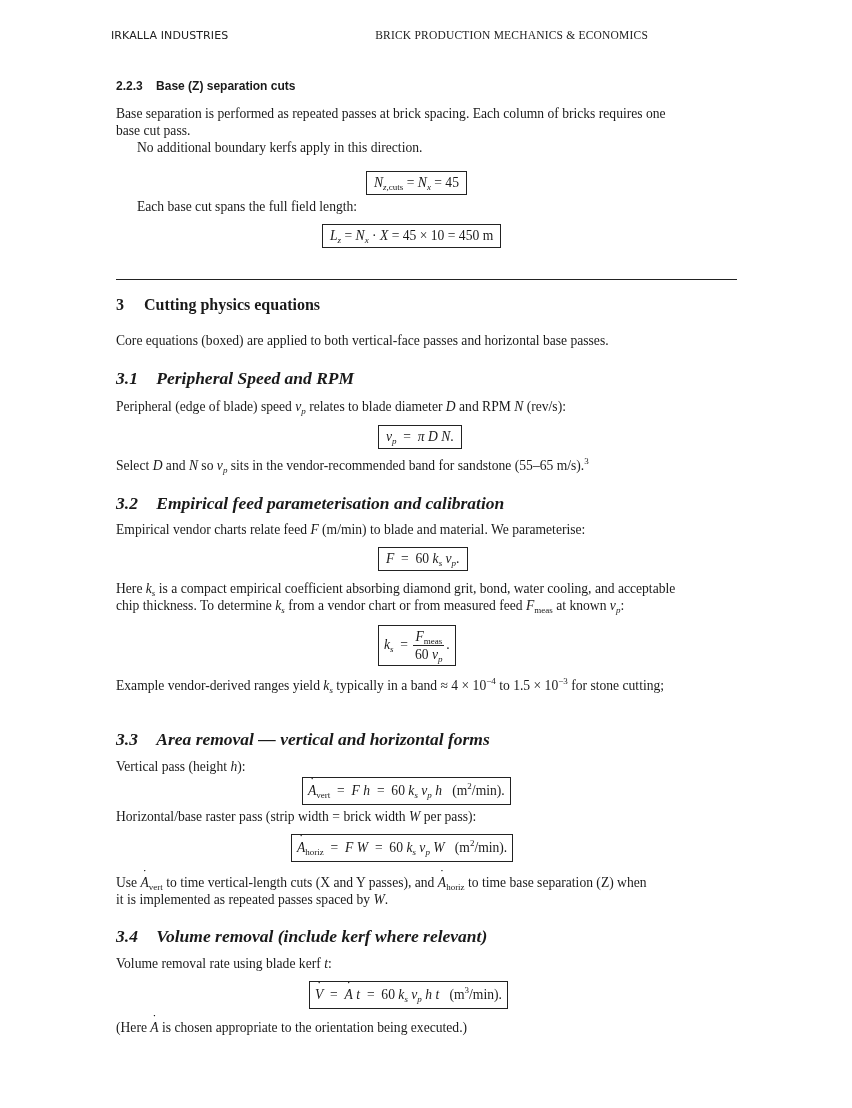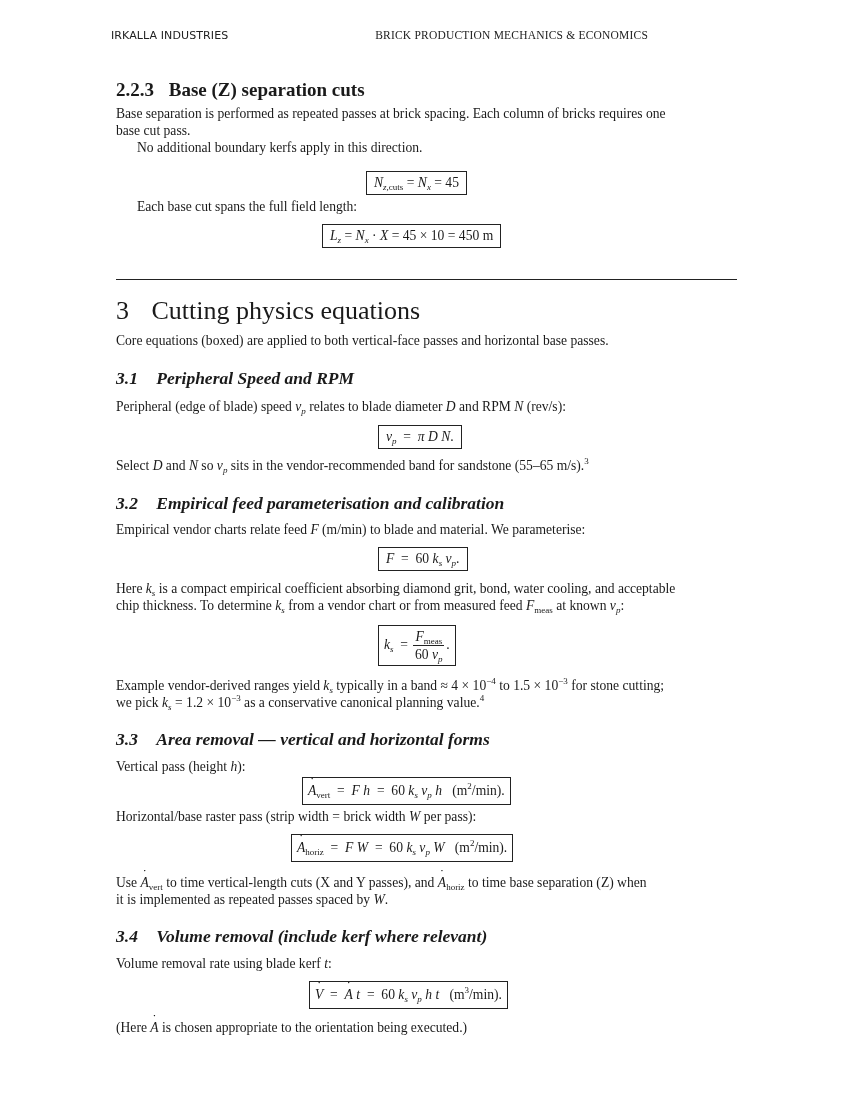--- a/index.html
+++ b/index.html
@@ -13,7 +13,7 @@
   .hdr-left { left: 111px; top: 29px; font-family: "DejaVu Sans", "Liberation Sans", sans-serif; font-size: 11px; letter-spacing: 0.1px; color: #222; }
   .hdr-right { right: 115px; top: 29px; font-family: "Liberation Serif", serif; font-size: 11.5px; letter-spacing: 0.2px; color: #222; }
   .p { font-family: "Liberation Serif", serif; font-size: 13.6px; line-height: 17px; color: #1a1a1a; }
-  .h3 { font-family: Liberation Serif, serif; font-weight: bold; font-size: 19px; }
+  .h3 { font-family: Liberation Sans, sans-serif; font-weight: bold; font-size: 12px; }
   .h2 { font-family: "Liberation Serif", serif; font-weight: bold; font-size: 17.5px; font-style: italic; }
   .h1 { font-family: "Liberation Serif", serif; font-weight: normal; font-size: 26px; }
   .num { display: inline-block; }

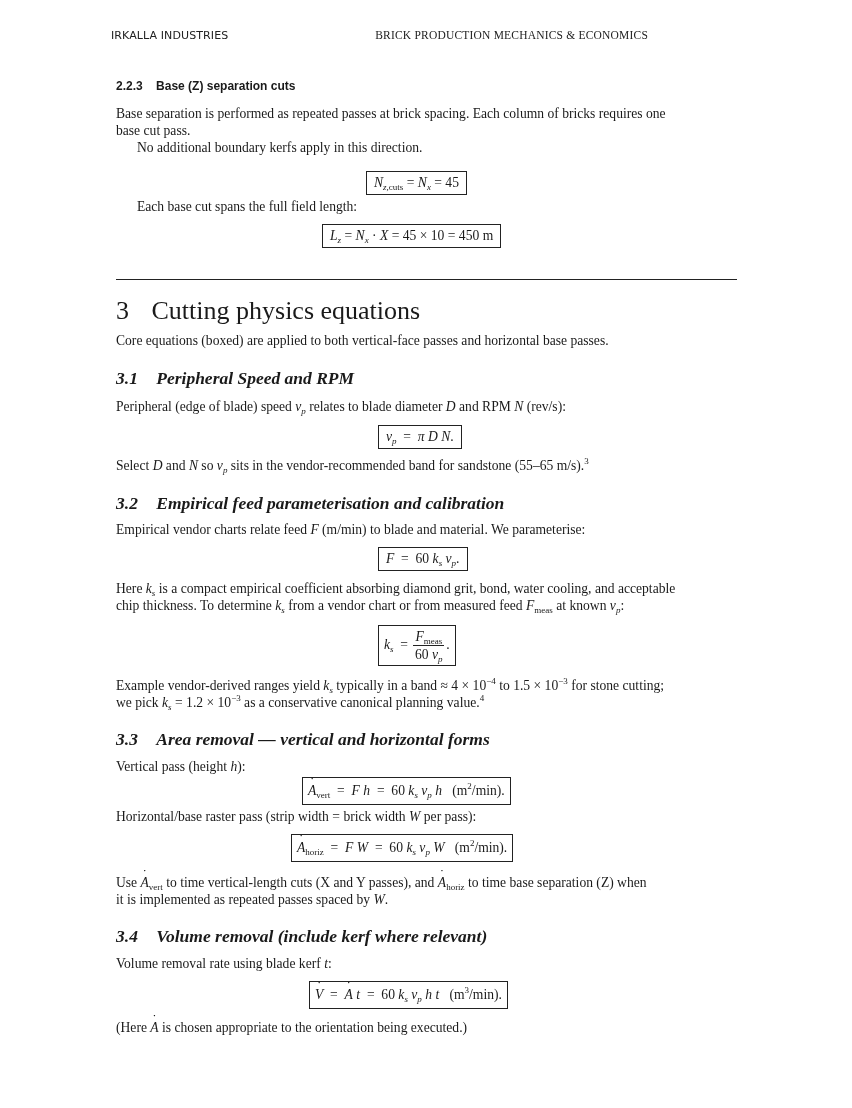--- a/index.html
+++ b/index.html
@@ -15,7 +15,7 @@
   .p { font-family: "Liberation Serif", serif; font-size: 13.6px; line-height: 17px; color: #1a1a1a; }
   .h3 { font-family: Liberation Sans, sans-serif; font-weight: bold; font-size: 12px; }
   .h2 { font-family: "Liberation Serif", serif; font-weight: bold; font-size: 17.5px; font-style: italic; }
-  .h1 { font-family: "Liberation Serif", serif; font-weight: normal; font-size: 26px; }
+  .h1 { font-family: "Liberation Serif", serif; font-weight: bold; font-size: 16px; }
   .num { display: inline-block; }
   .box {
     position: absolute; border: 1px solid #222; padding: 2px 7px;

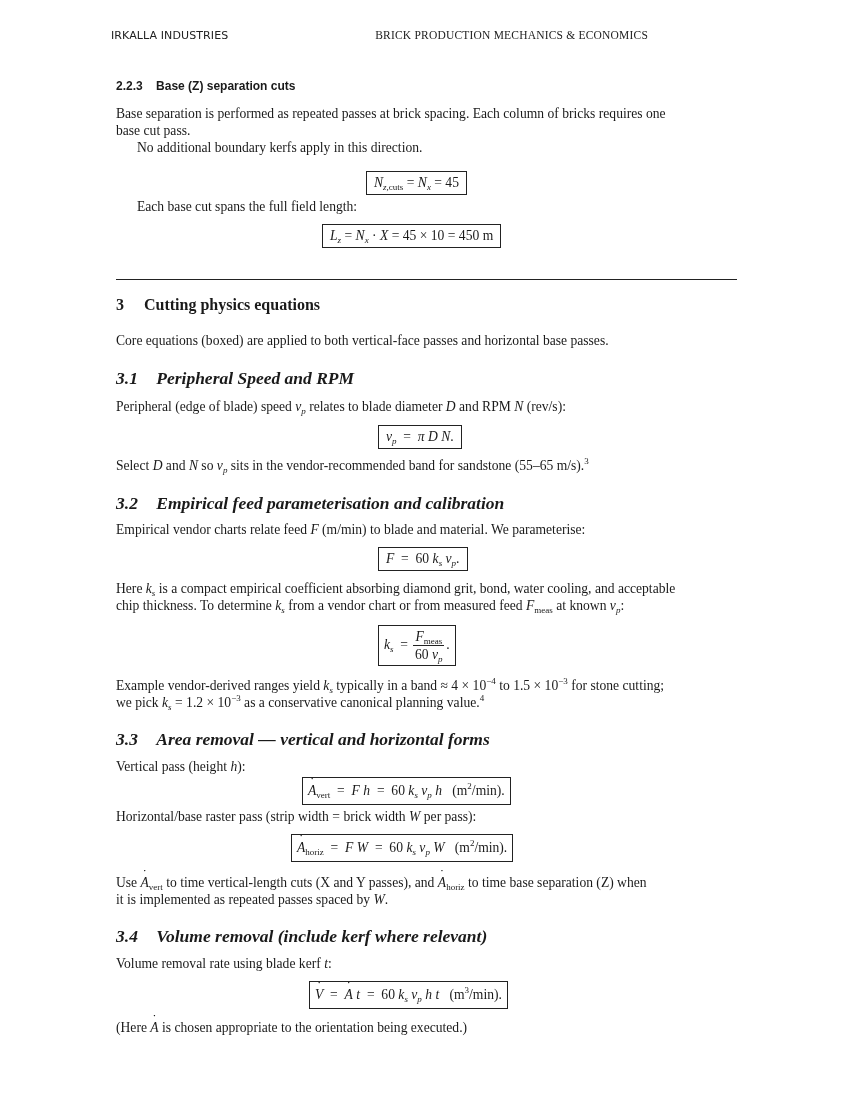--- a/index.html
+++ b/index.html
@@ -103,7 +103,6 @@
   </div>
   <div class="abs p" style="left:116px; top:677px; width:630px;">
     <div style="white-space:nowrap;">Example vendor-derived ranges yield <i>k</i><sub><i>s</i></sub> typically in a band ≈ 4 × 10<sup>−4</sup> to 1.5 × 10<sup>−3</sup> for stone cutting;</div>
-    <div style="white-space:nowrap;">we pick <i>k</i><sub><i>s</i></sub> = 1.2 × 10<sup>−3</sup> as a conservative canonical planning value.<sup>4</sup></div>
   </div>
 
   <div class="abs h2" style="left:116px; top:729px;">

